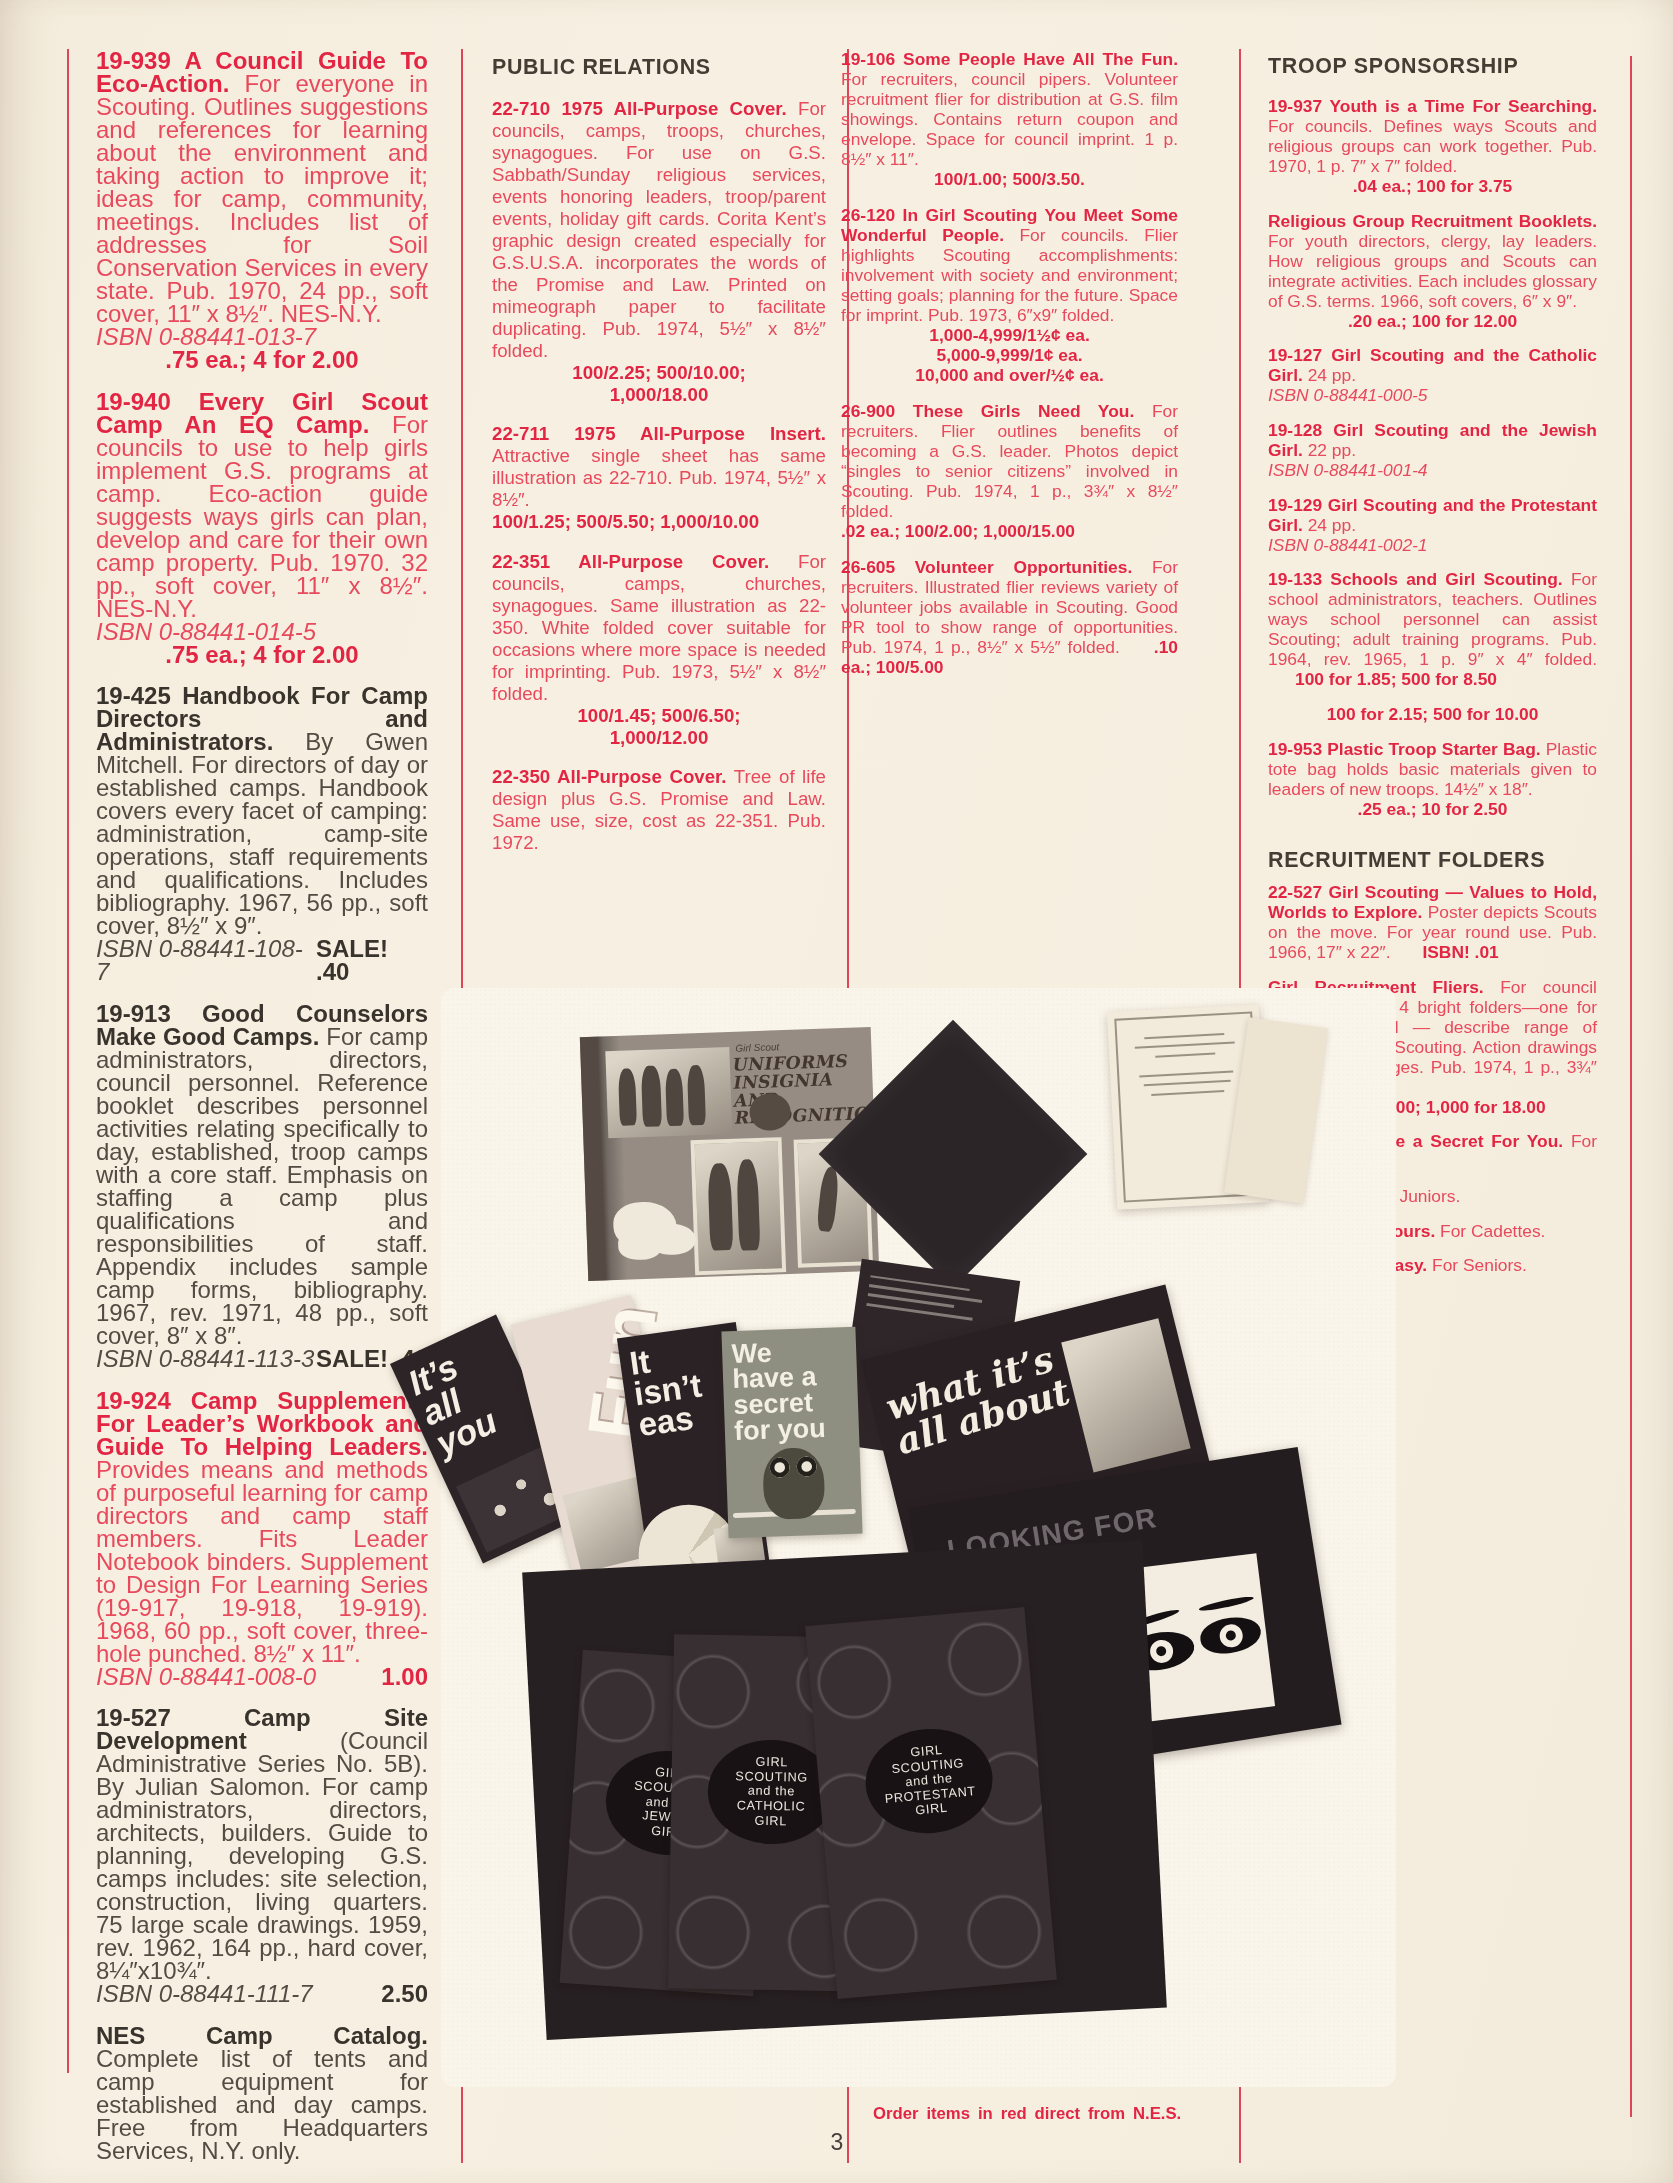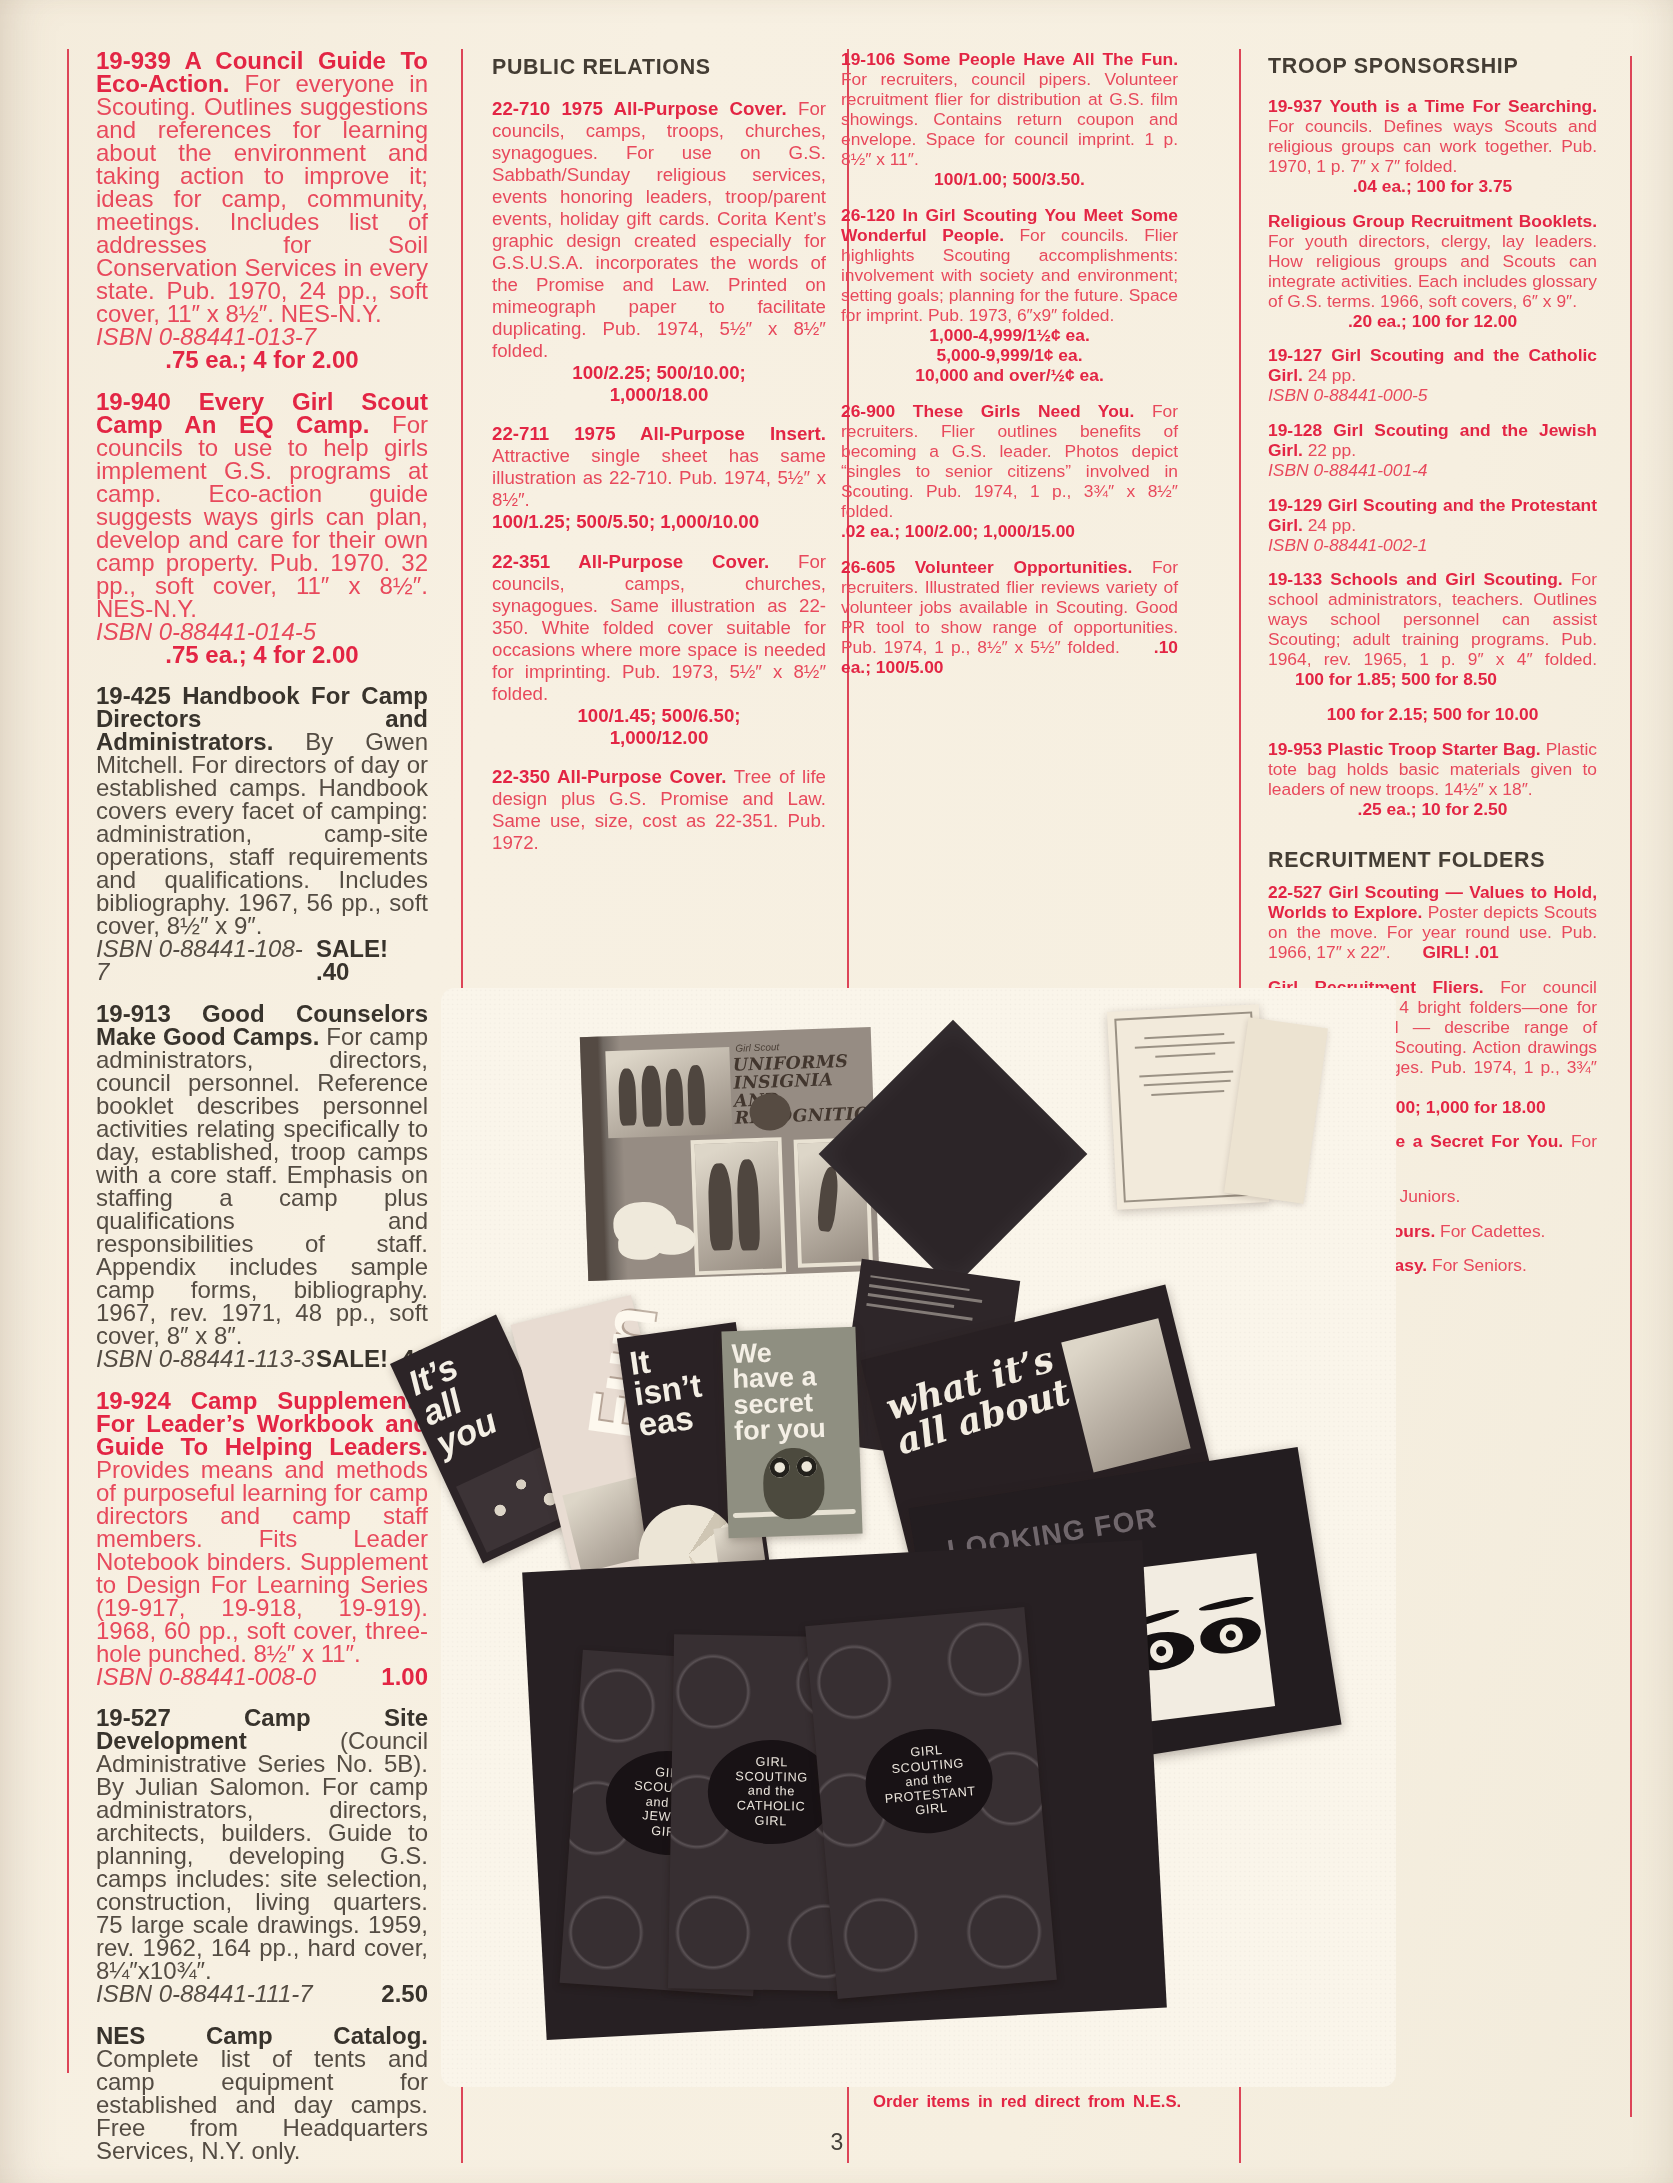--- a/index.html
+++ b/index.html
@@ -262,7 +262,7 @@
       </div>
       <div class="section-header mid">RECRUITMENT FOLDERS</div>
       <div class="entry red">
-        <p class="body-par"><b class="title">22-527 Girl Scouting — Values to Hold, Worlds to Explore.</b> <span>Poster depicts Scouts on the move. For year round use. Pub. 1966, 17″ x 22″.</span> <b class="ip">GIRL! .01</b></p>
+        <p class="body-par"><b class="title">22-527 Girl Scouting — Values to Hold, Worlds to Explore.</b> <span>Poster depicts Scouts on the move. For year round use. Pub. 1966, 17″ x 22″.</span> <b class="ip">ISBN! .01</b></p>
       </div>
       <div class="entry red">
         <p class="body-par"><b class="title">Girl Recruitment Fliers.</b> <span>For council recruiters, girls. 4 bright folders—one for each age level — describe range of opportunities in Scouting. Action drawings illustrate messages. Pub. 1974, 1 p., 3¾″ x 8½″ folded.</span></p>

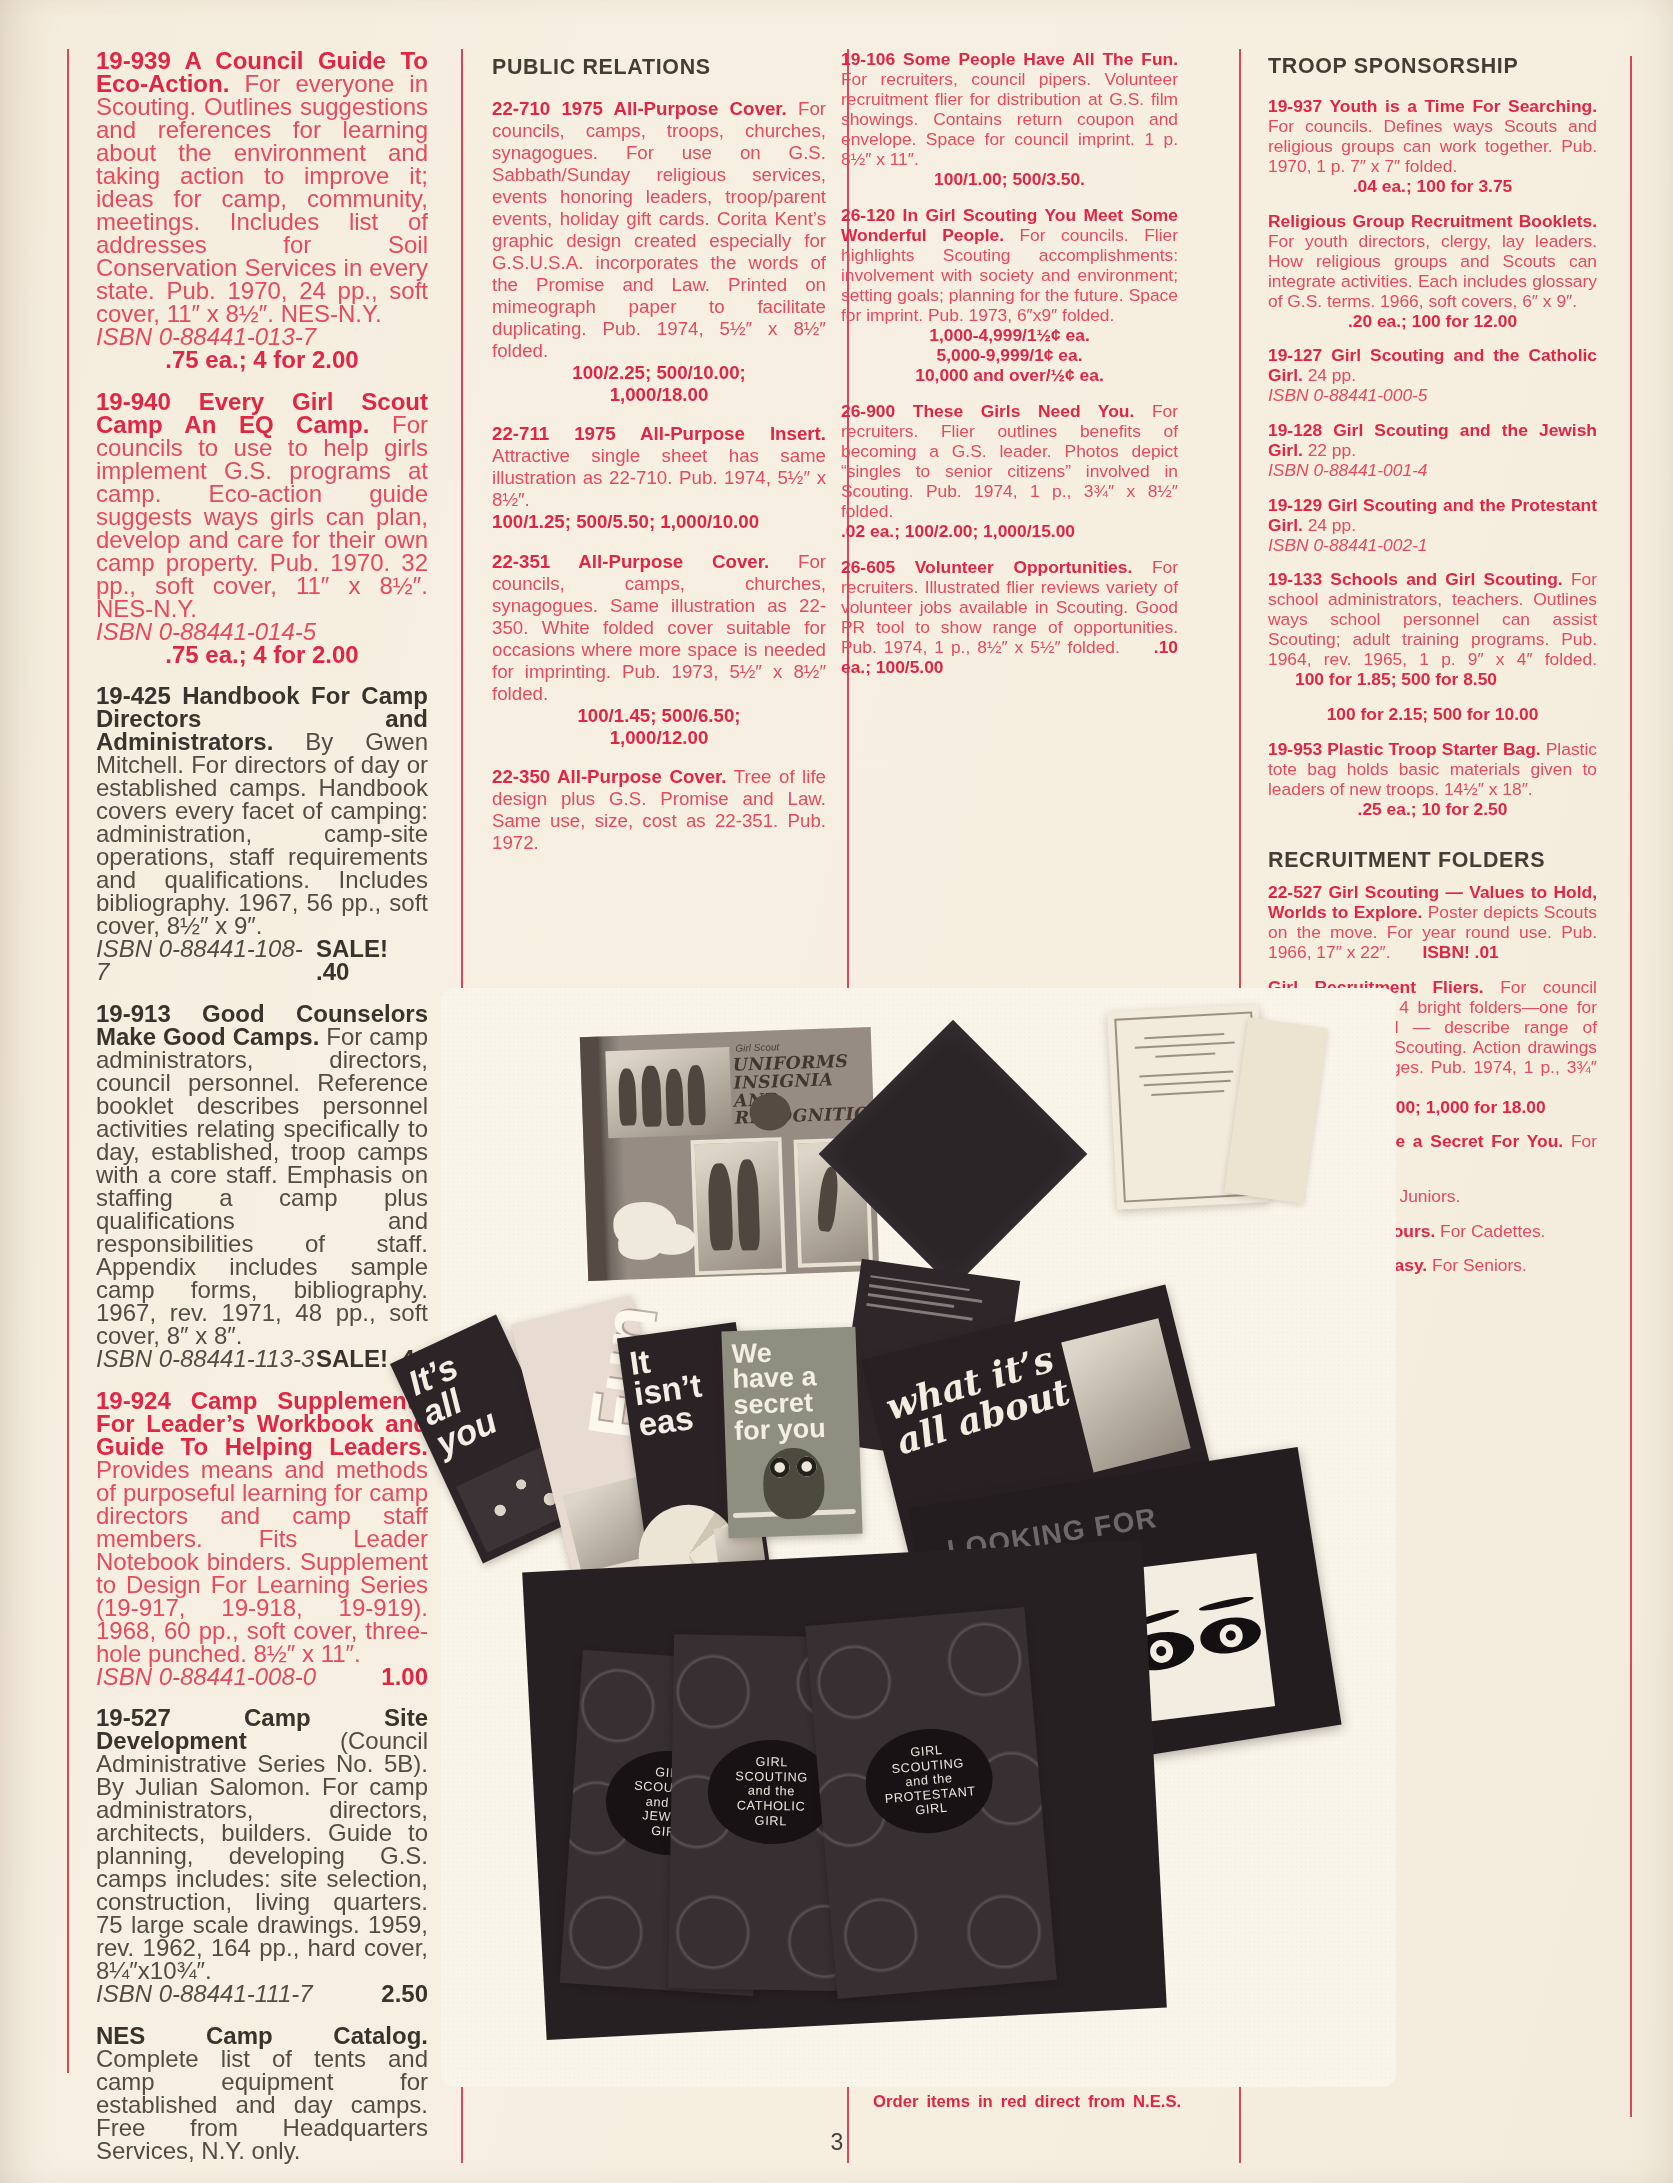--- a/index.html
+++ b/index.html
@@ -37,7 +37,7 @@
   .isbn-row b{font-weight:bold;}
   .section-header{font-weight:bold;color:#443d34;font-size:21.4px;letter-spacing:0.7px;margin:0 0 20px 0;}
   .section-header.mid{margin-top:31px;margin-bottom:12px;}
-  .note{font-weight:bold;color:#e32544;margin-top:47px;font-size:16.7px;word-spacing:3.3px;}
+  .note{font-weight:bold;color:#e32544;margin-top:59px;font-size:16.7px;word-spacing:3.3px;}
   #page-number{position:absolute;left:0;right:0;top:2129px;text-align:center;color:#45403a;font-size:23px;z-index:2;}
   
   #collage{position:absolute;left:0;top:0;width:100%;height:100%;z-index:5;}

